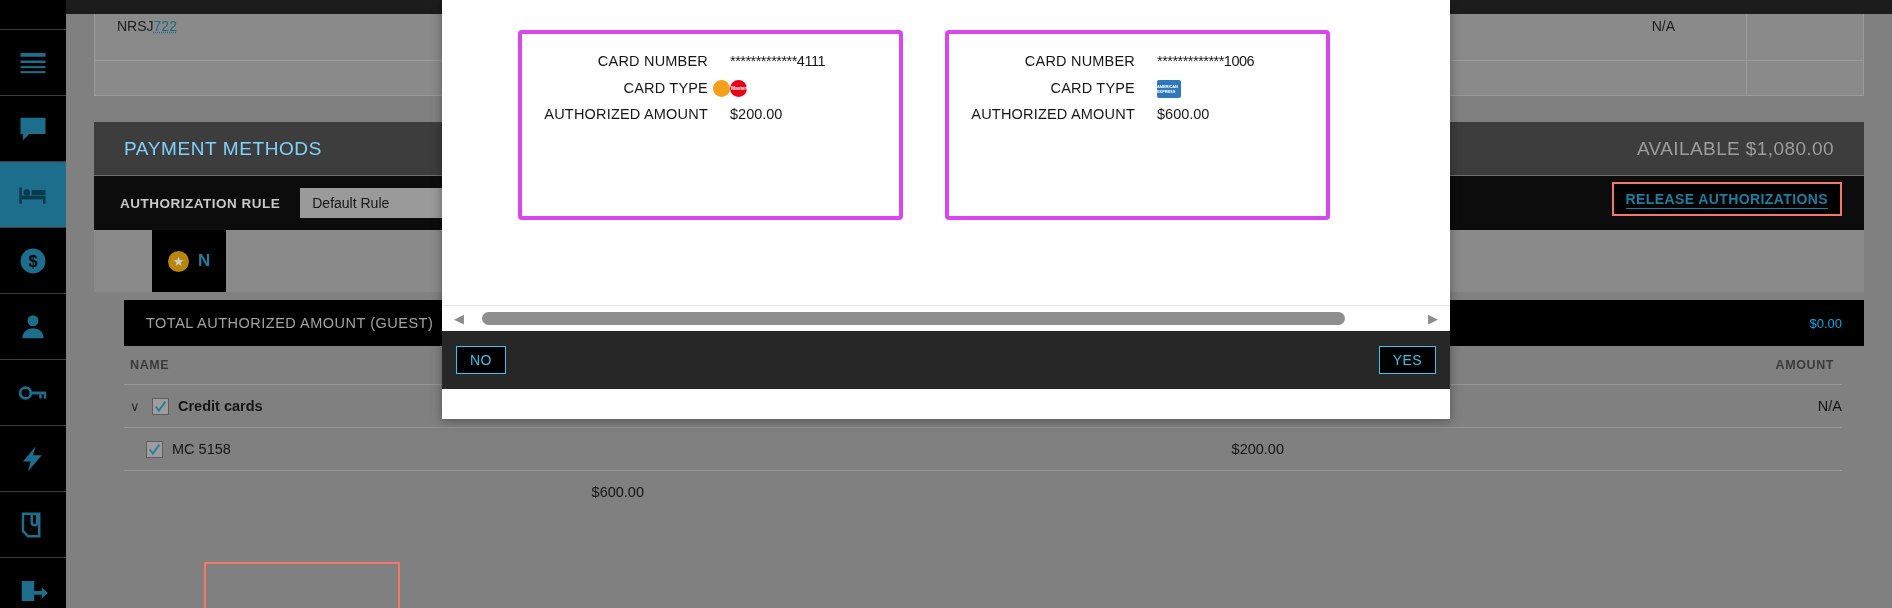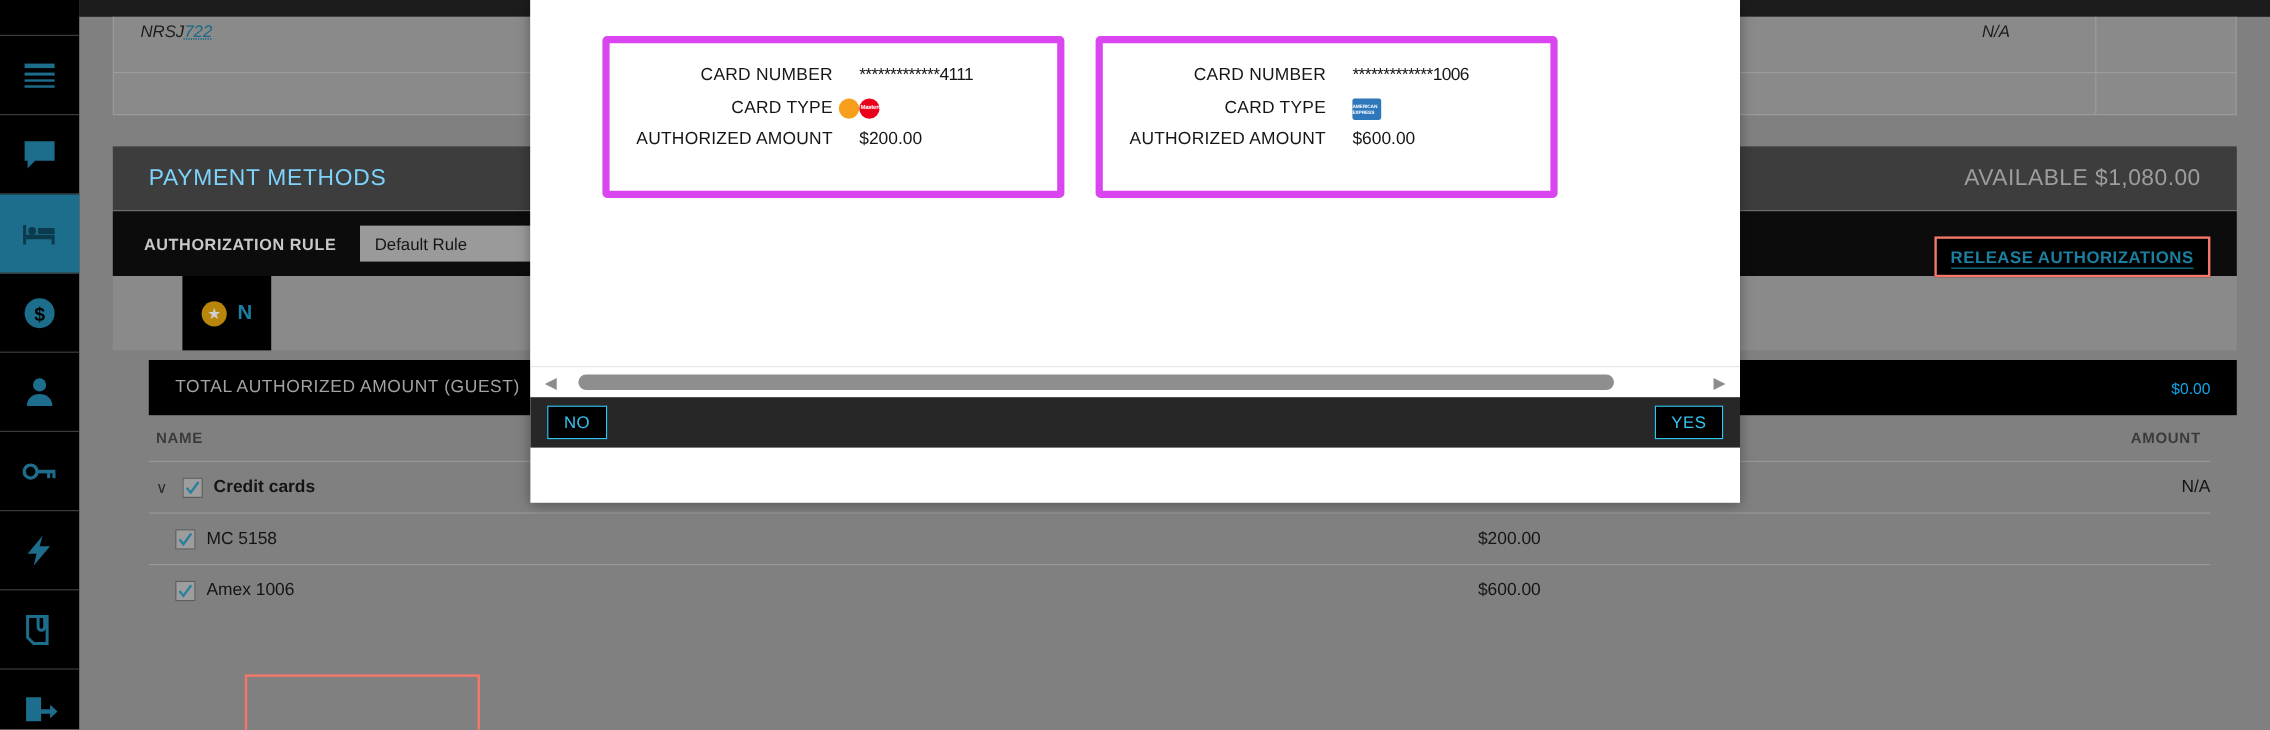--- a/index.html
+++ b/index.html
@@ -39,7 +39,7 @@
     background: #8a8a8a; border: 1px solid #9a9a9a; border-top: none;
   }
   .toprow-inner { display: flex; padding: 4px 22px 0 22px; align-items: flex-start; }
-  .toprow-cell { font-size: 14px; color: #1d1d1d; font-style: italic; }
+  .toprow-cell { font-size: 14px; color: #1d1d1d; }
   .toprow-cell.link { color: #1a6a86; text-decoration: underline dotted; cursor: pointer; }
   .toprow-cell.right { margin-left: auto; margin-right: 166px; }
   .toprow-div { position: absolute; left: 0; right: 0; top: 46px; height: 1px; background: #9c9c9c; }

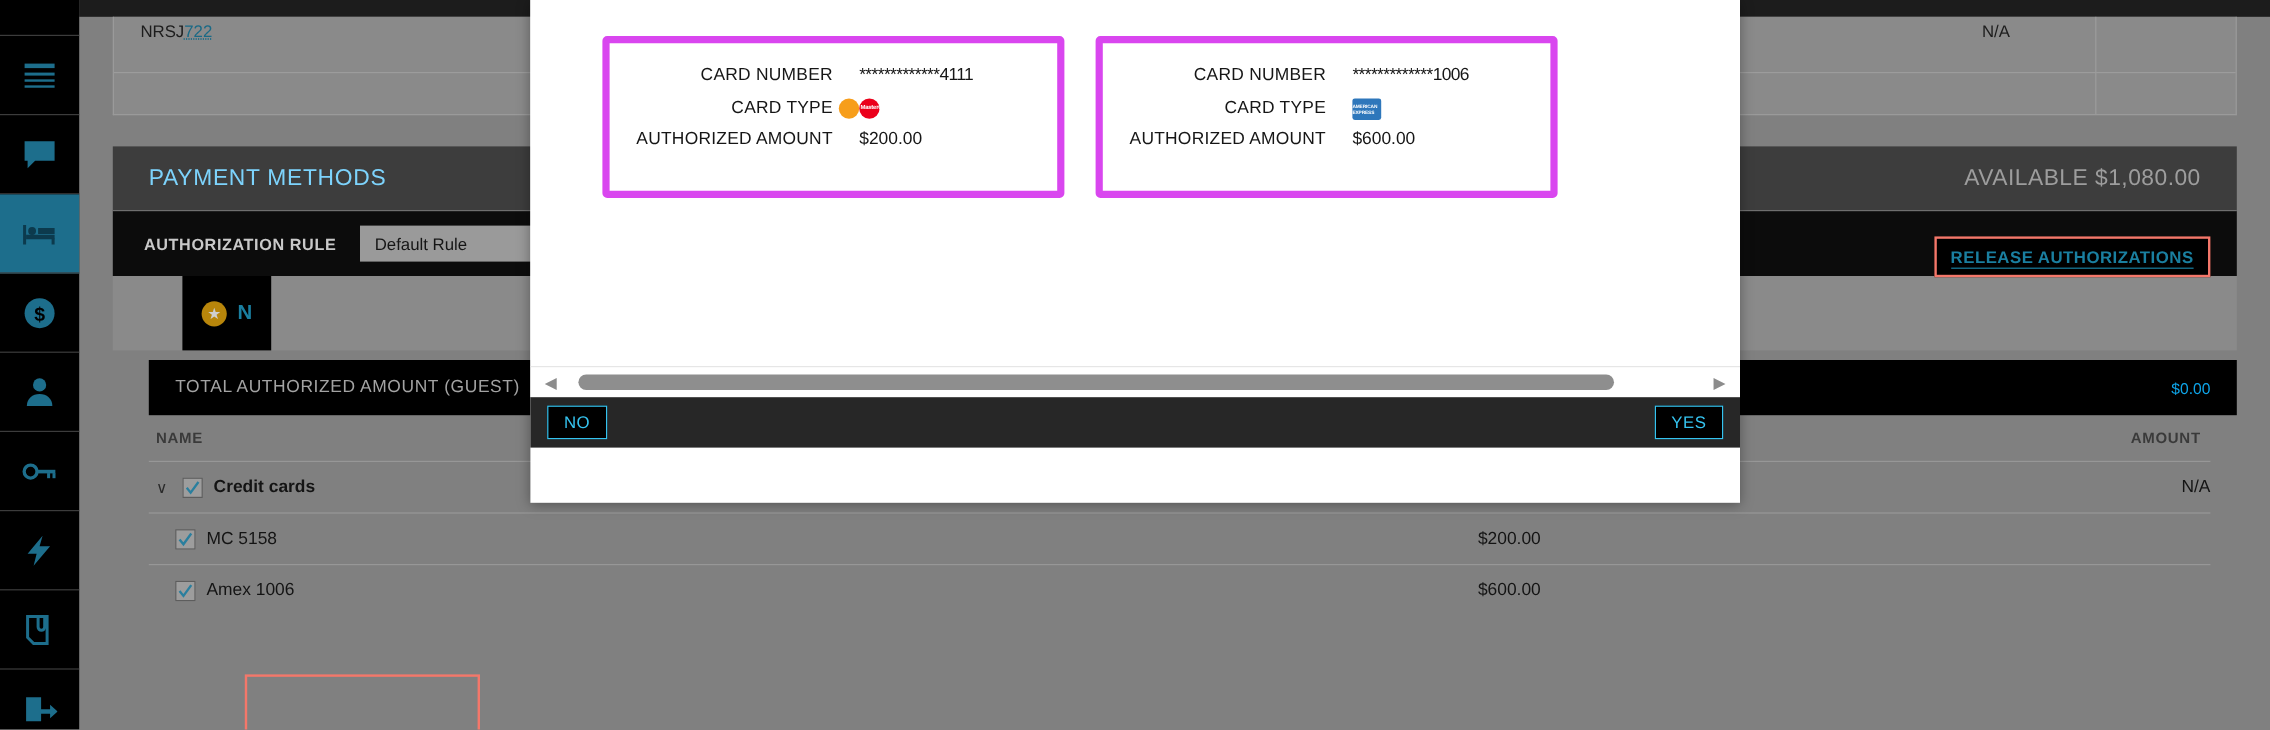--- a/index.html
+++ b/index.html
@@ -135,8 +135,9 @@
   }
   .modal-body { height: 305px; background: #fff; padding: 30px 60px 0 60px; display: flex; gap: 26px; }
   .card {
-    width: 385px; height: 135px; border: 6px solid #d946ef; border-radius: 4px;
+    width: 385px; height: 190px; border: 4px solid #d946ef; border-radius: 4px;
     padding: 18px 20px 0 0;
+    margin-left: 16px;
   }
   .crow { display: flex; align-items: flex-start; margin-bottom: 7px; }
   .clabel {

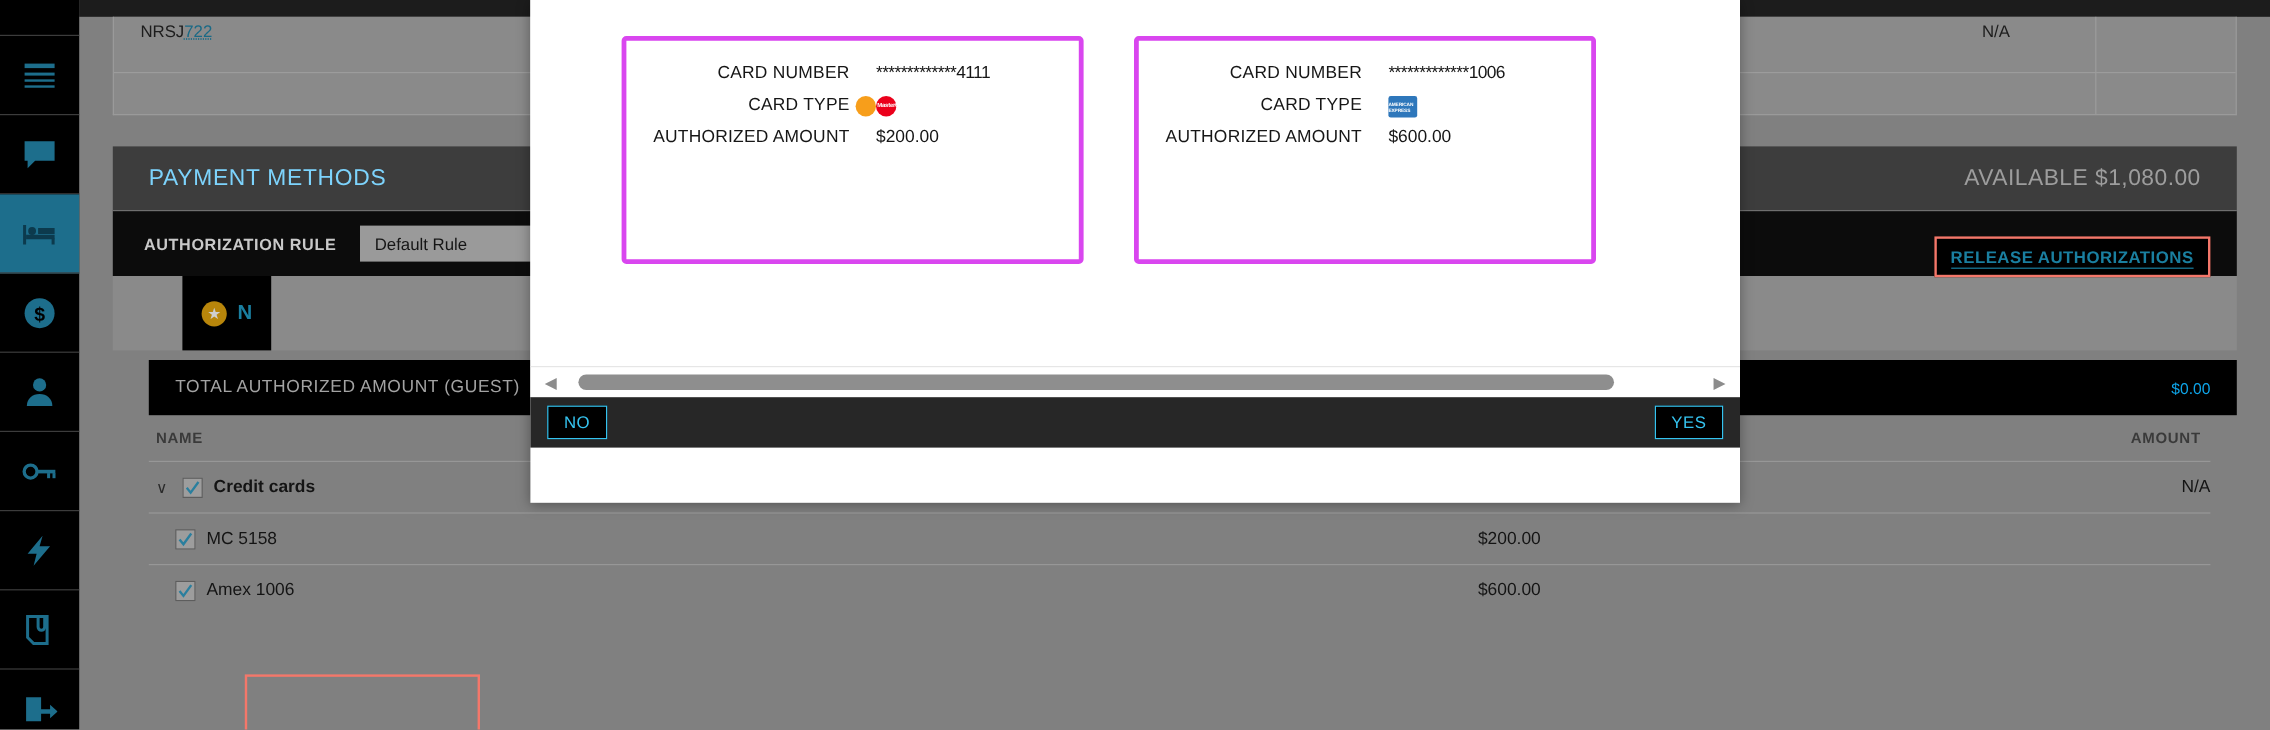--- a/index.html
+++ b/index.html
@@ -65,7 +65,7 @@
     font-family: "Liberation Sans", sans-serif;
   }
   .release-btn {
-    position: absolute; right: 22px; top: 21px;
+    position: absolute; right: 22px; top: 6px;
     border: 2px solid #f4776a; background: #000;
     padding: 7px 12px; color: #1a7fa0; font-size: 14px; font-weight: bold;
     letter-spacing: .4px; cursor: pointer;

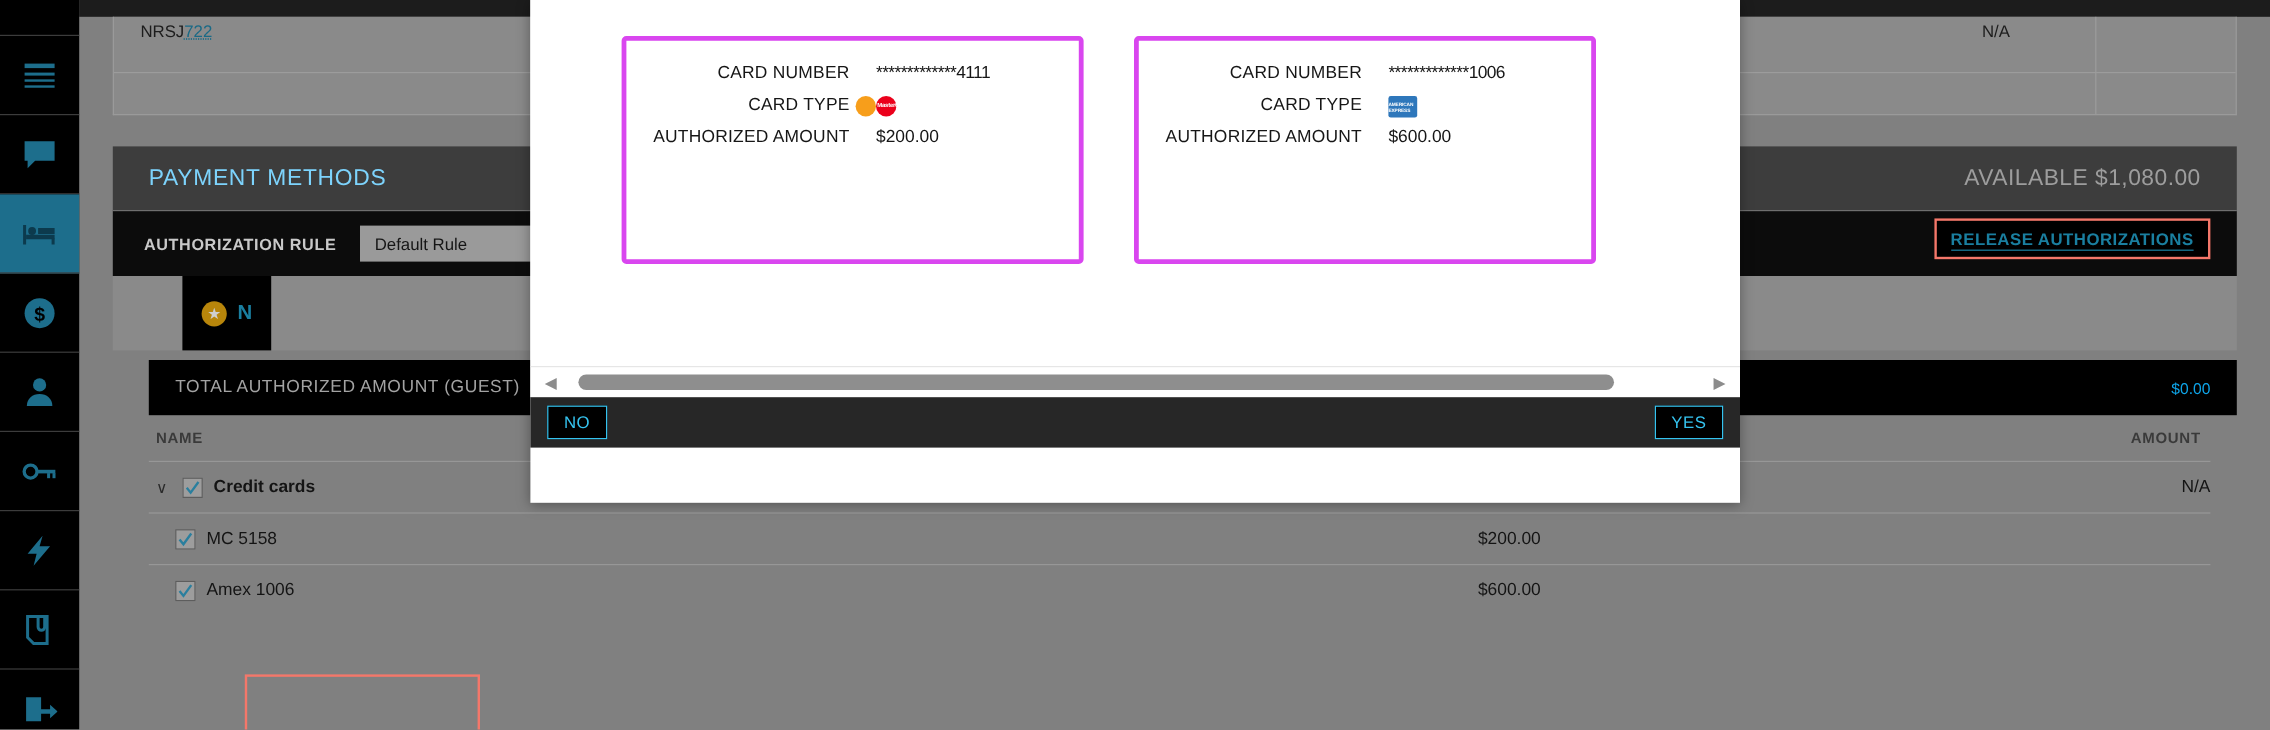--- a/index.html
+++ b/index.html
@@ -174,7 +174,7 @@
     background: #8e8e8e; border-radius: 7px; cursor: pointer;
   }
   .modal-foot {
-    height: 42px; background: #272727; display: flex; align-items: center;
+    height: 58px; background: #272727; display: flex; align-items: center;
     padding: 0 14px; justify-content: space-between;
   }
   .mbtn {

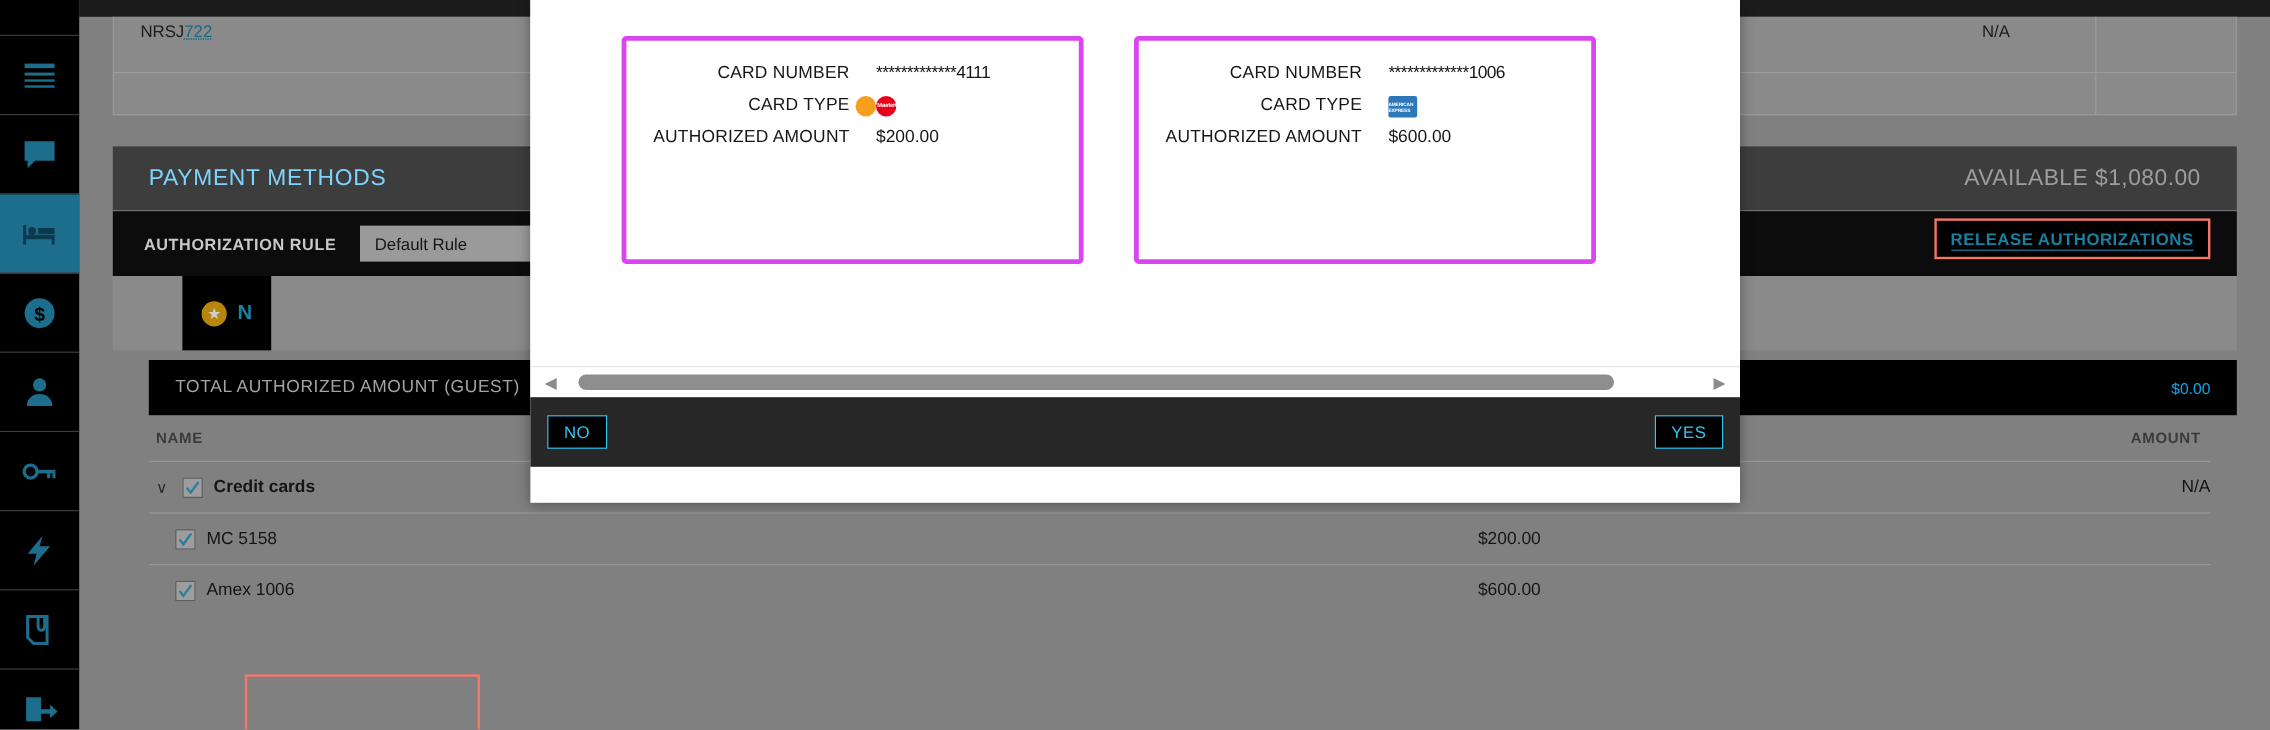--- a/index.html
+++ b/index.html
@@ -340,14 +340,6 @@
         </div>
 
         <div class="tr">
-          <div class="col-name cell-name indent">
-            <span class="cb">
-              <svg viewBox="0 0 16 16">
-                <path d="M2 8l4 5 8-11" fill="none" stroke="#2a7f9e" stroke-width="2.4"></path>
-              </svg>
-            </span>
-            <span class="td">Amex 1006</span>
-          </div>
           <div class="col-mid td r">$600.00</div>
           <div class="col-amt td" style="text-align:left;padding-left:46px"></div>
           <div class="td r" style="width:120px"></div>

